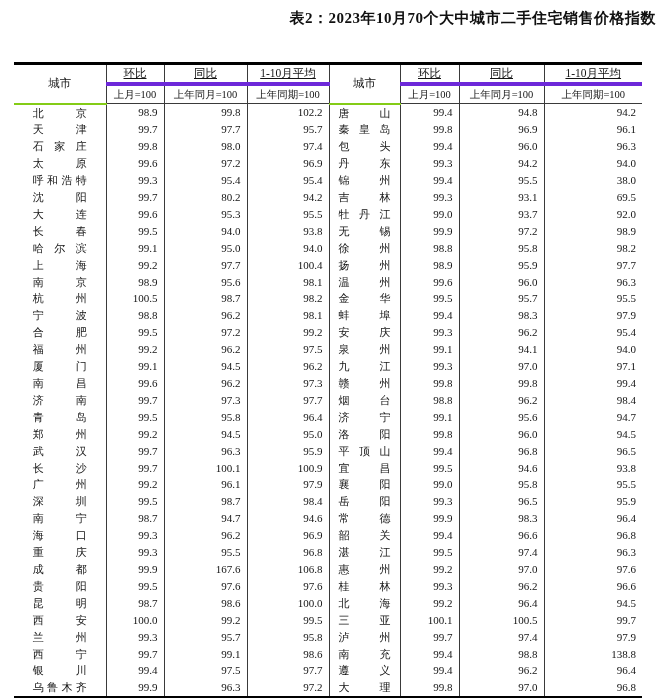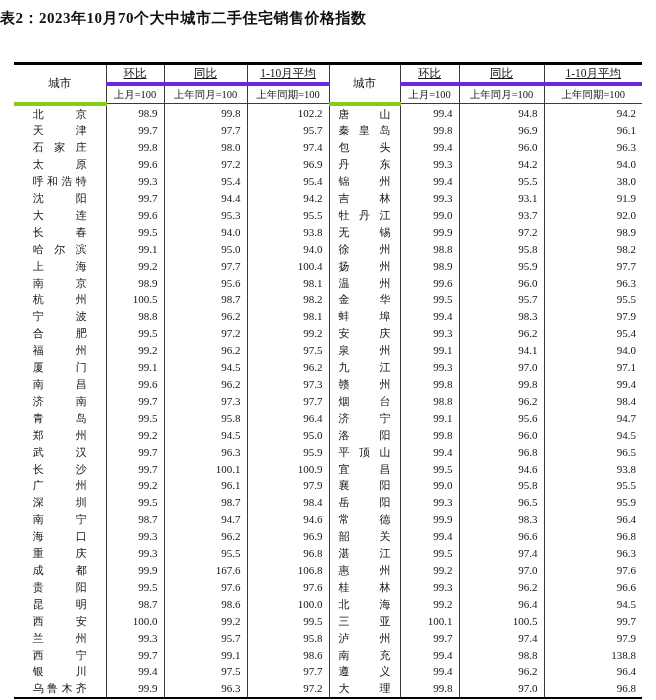--- a/index.html
+++ b/index.html
@@ -14,7 +14,7 @@
 
   .title {
     padding-top: 8px;
-    text-align: left;
+    text-align: right;
     font-size: 15px;
     line-height: 20px;
     font-weight: bold;

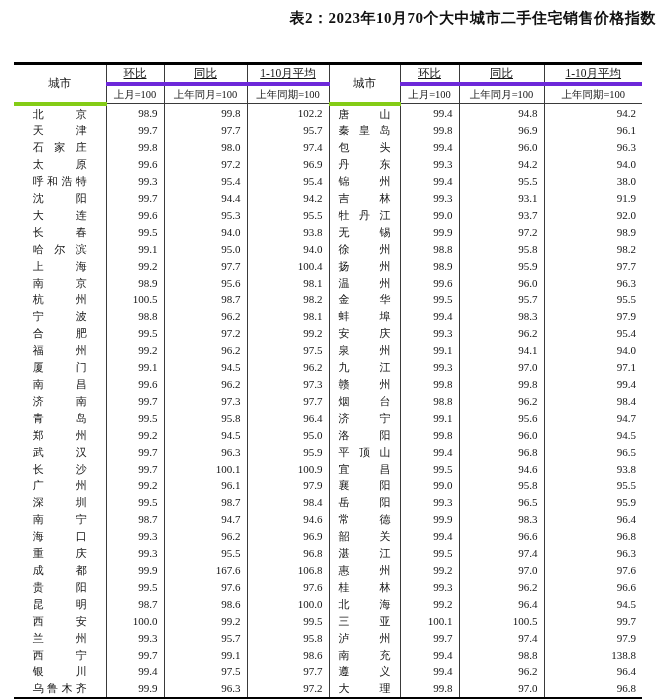--- a/index.html
+++ b/index.html
@@ -58,7 +58,7 @@
   thead tr.h-top th { height: 17px; line-height: 17px; }
   thead tr.h-sub th { height: 17px; line-height: 17px; font-size: 10.5px; }
   thead tr.h-top th.measure { border-bottom: 4px solid #6d28d9; text-decoration: underline; }
-  thead th.city-h { border-bottom: 4px solid #84cc16; }
+  thead th.city-h { border-bottom: 2px solid #84cc16; }
   thead tr.h-sub th { border-bottom: 1px solid #3a3a3a; }
 
   tbody td {

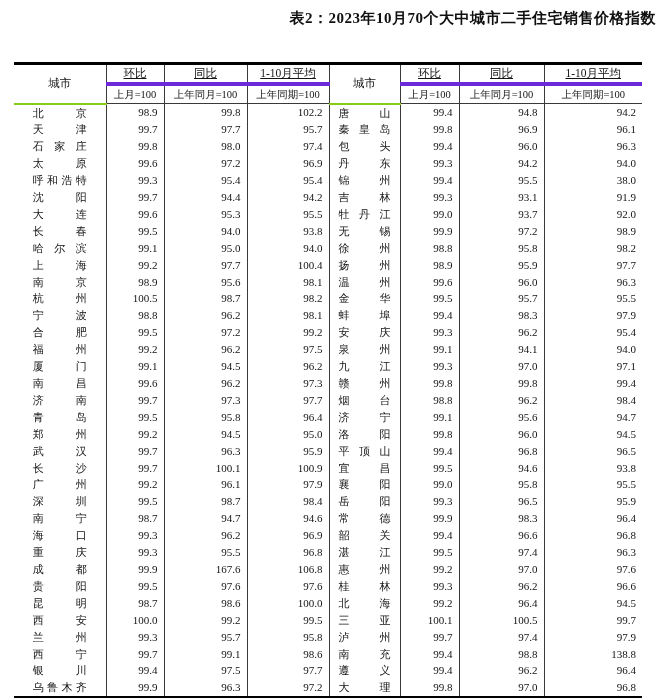--- a/index.html
+++ b/index.html
@@ -230,7 +230,7 @@
             </div>
           </td>
           <td class="val">99.7</td>
-          <td class="val">94.4</td>
+          <td class="val">80.2</td>
           <td class="val">94.2</td>
           <td class="city-td-r">
             <div class="city">

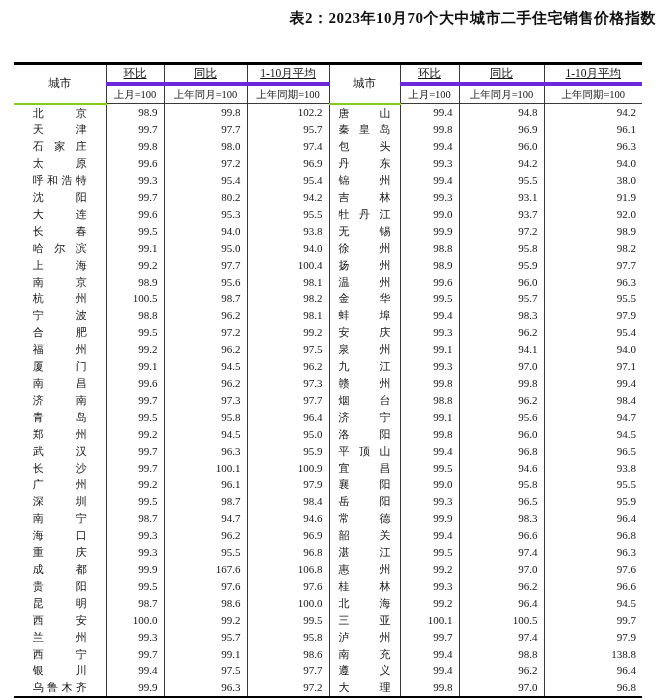--- a/index.html
+++ b/index.html
@@ -240,7 +240,7 @@
           </td>
           <td class="val">99.3</td>
           <td class="val">93.1</td>
-          <td class="val">91.9</td>
+          <td class="val">69.5</td>
         </tr>
         <tr>
           <td class="city-td-l">

